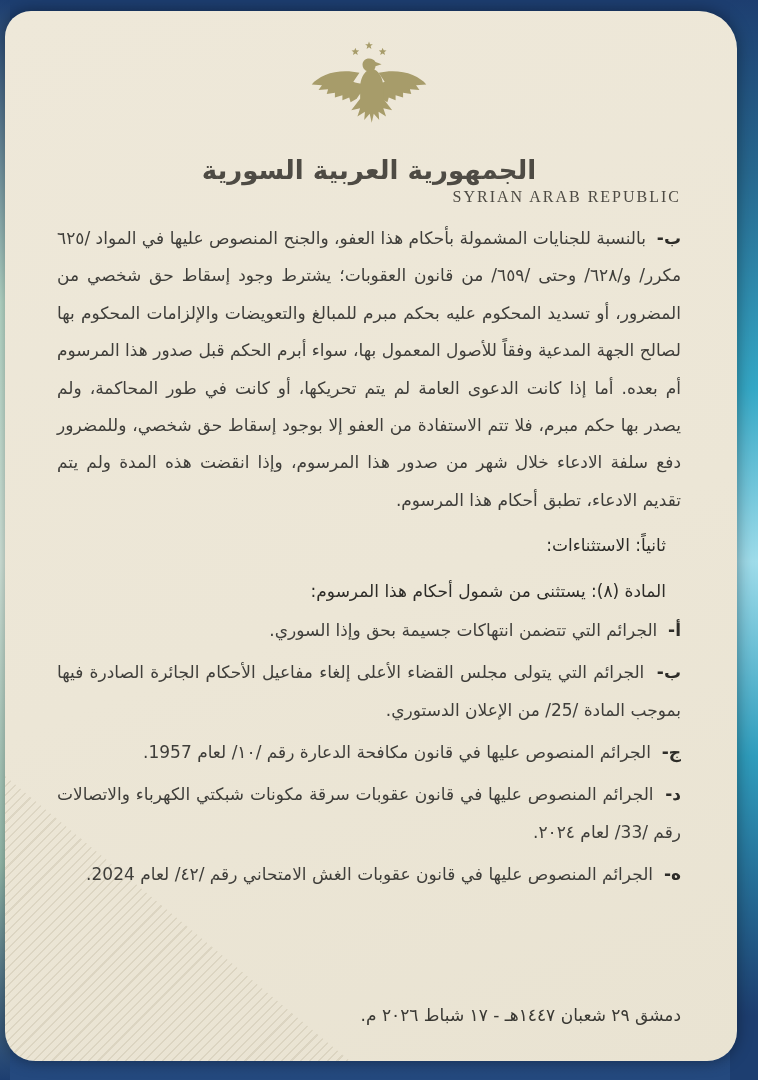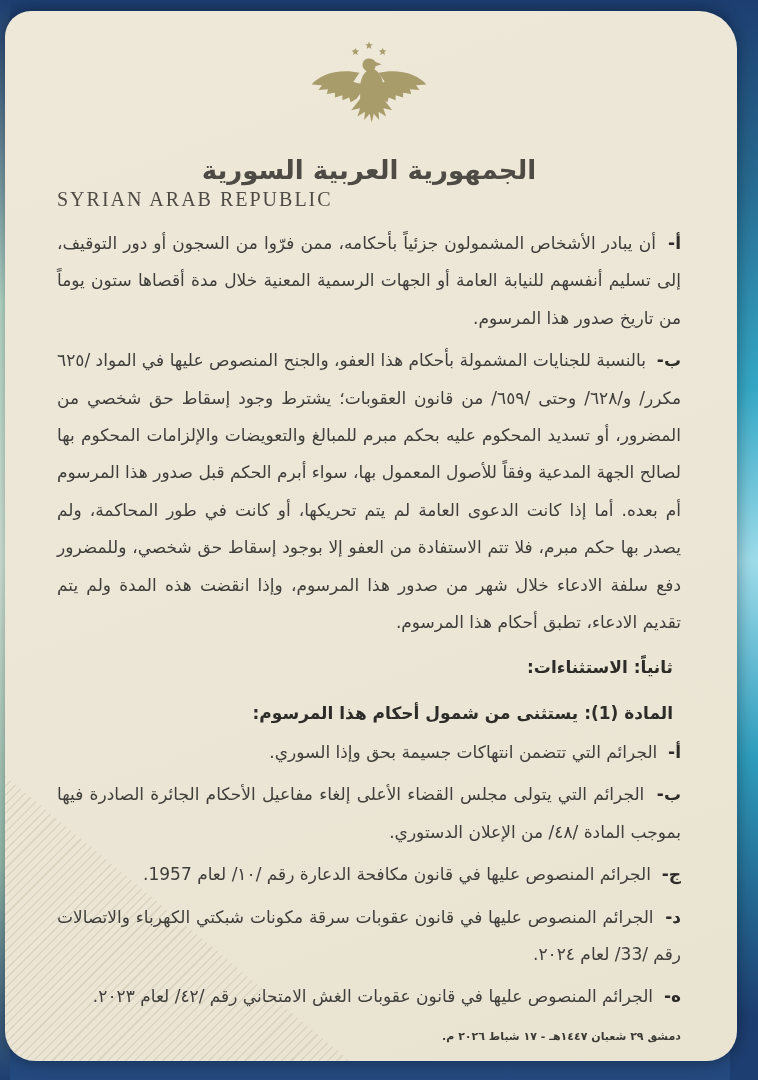--- a/index.html
+++ b/index.html
@@ -36,7 +36,7 @@
     margin-top:6px;letter-spacing:0;
   }
   .title-en{
-    text-align:left;font-family:"Liberation Serif",serif;font-size:20px;
+    text-align:right;font-family:"Liberation Serif",serif;font-size:16px;
     letter-spacing:2px;color:#4e4b44;margin-top:3px;
   }
   .doc{

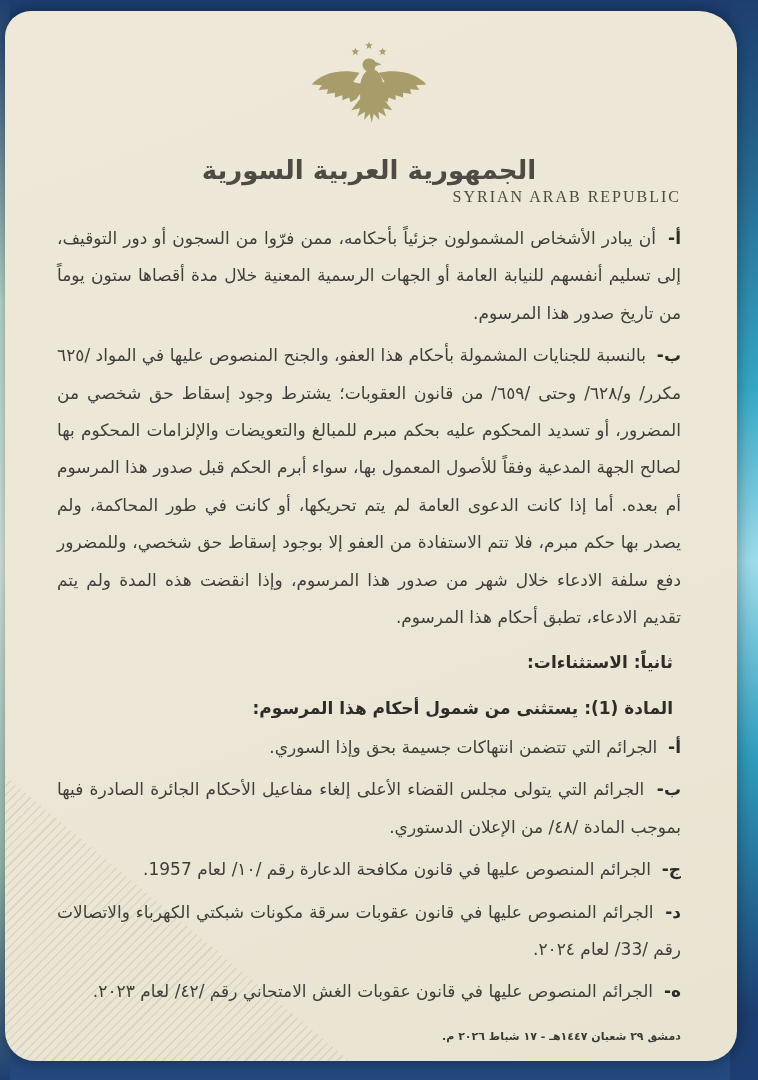--- a/index.html
+++ b/index.html
@@ -84,7 +84,6 @@
     <div class="title-en">SYRIAN ARAB REPUBLIC</div>
 
     <div class="doc">
-        <p class="block item"><span class="marker">أ-</span>&nbsp;&nbsp;<span>أن يبادر الأشخاص المشمولون جزئياً بأحكامه، ممن فرّوا من السجون أو دور التوقيف، إلى تسليم أنفسهم للنيابة العامة أو الجهات الرسمية المعنية خلال مدة أقصاها ستون يوماً من تاريخ صدور هذا المرسوم.</span></p>
         <p class="block item"><span class="marker">ب-</span>&nbsp;&nbsp;<span>بالنسبة للجنايات المشمولة بأحكام هذا العفو، والجنح المنصوص عليها في المواد /٦٢٥ مكرر/ و/٦٢٨/ وحتى /٦٥٩/ من قانون العقوبات؛ يشترط وجود إسقاط حق شخصي من المضرور، أو تسديد المحكوم عليه بحكم مبرم للمبالغ والتعويضات والإلزامات المحكوم بها لصالح الجهة المدعية وفقاً للأصول المعمول بها، سواء أبرم الحكم قبل صدور هذا المرسوم أم بعده. أما إذا كانت الدعوى العامة لم يتم تحريكها، أو كانت في طور المحاكمة، ولم يصدر بها حكم مبرم، فلا تتم الاستفادة من العفو إلا بوجود إسقاط حق شخصي، وللمضرور دفع سلفة الادعاء خلال شهر من صدور هذا المرسوم، وإذا انقضت هذه المدة ولم يتم تقديم الادعاء، تطبق أحكام هذا المرسوم.</span></p>
         <p class="block heading"><span>ثانياً: الاستثناءات:</span></p>
         <p class="block heading"><span>المادة (1): يستثنى من شمول أحكام هذا المرسوم:</span></p>

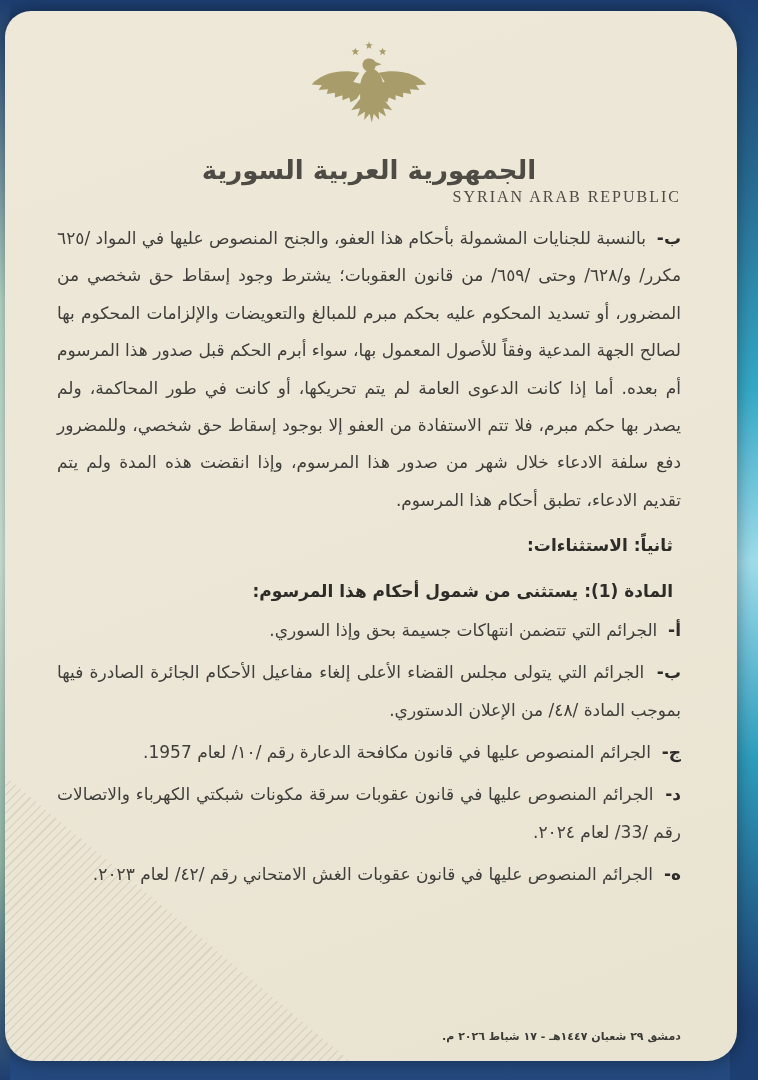--- a/index.html
+++ b/index.html
@@ -44,7 +44,7 @@
     font-size:17px;color:#3f3e3a;
   }
   .block{margin:0 0 5px;line-height:2.2;}
-  .block.heading{font-weight:bold;color:#2d2c28;margin:8px 8px 2px;}
+  .block.heading{font-weight:normal;color:#2d2c28;margin:8px 15px 2px;}
   .marker{font-weight:bold;color:#2d2c28;}
   .dateline{
     position:absolute;bottom:18px;right:56px;direction:rtl;

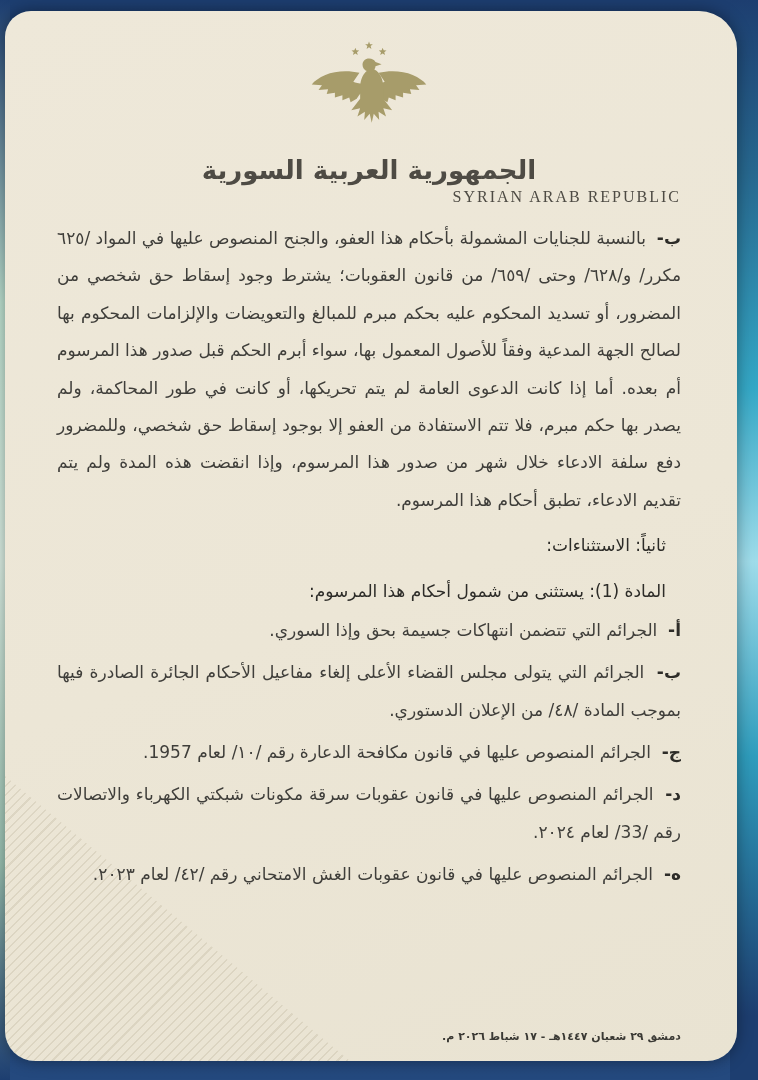--- a/index.html
+++ b/index.html
@@ -86,7 +86,7 @@
     <div class="doc">
         <p class="block item"><span class="marker">ب-</span>&nbsp;&nbsp;<span>بالنسبة للجنايات المشمولة بأحكام هذا العفو، والجنح المنصوص عليها في المواد /٦٢٥ مكرر/ و/٦٢٨/ وحتى /٦٥٩/ من قانون العقوبات؛ يشترط وجود إسقاط حق شخصي من المضرور، أو تسديد المحكوم عليه بحكم مبرم للمبالغ والتعويضات والإلزامات المحكوم بها لصالح الجهة المدعية وفقاً للأصول المعمول بها، سواء أبرم الحكم قبل صدور هذا المرسوم أم بعده. أما إذا كانت الدعوى العامة لم يتم تحريكها، أو كانت في طور المحاكمة، ولم يصدر بها حكم مبرم، فلا تتم الاستفادة من العفو إلا بوجود إسقاط حق شخصي، وللمضرور دفع سلفة الادعاء خلال شهر من صدور هذا المرسوم، وإذا انقضت هذه المدة ولم يتم تقديم الادعاء، تطبق أحكام هذا المرسوم.</span></p>
         <p class="block heading"><span>ثانياً: الاستثناءات:</span></p>
-        <p class="block heading"><span>المادة (1): يستثنى من شمول أحكام هذا المرسوم:</span></p>
+        <p class="block heading"><span>المادة (٨): يستثنى من شمول أحكام هذا المرسوم:</span></p>
         <p class="block item"><span class="marker">أ-</span>&nbsp;&nbsp;<span>الجرائم التي تتضمن انتهاكات جسيمة بحق وإذا السوري.</span></p>
         <p class="block item"><span class="marker">ب-</span>&nbsp;&nbsp;<span>الجرائم التي يتولى مجلس القضاء الأعلى إلغاء مفاعيل الأحكام الجائرة الصادرة فيها بموجب المادة /٤٨/ من الإعلان الدستوري.</span></p>
         <p class="block item"><span class="marker">ج-</span>&nbsp;&nbsp;<span>الجرائم المنصوص عليها في قانون مكافحة الدعارة رقم /١٠/ لعام 1957.</span></p>

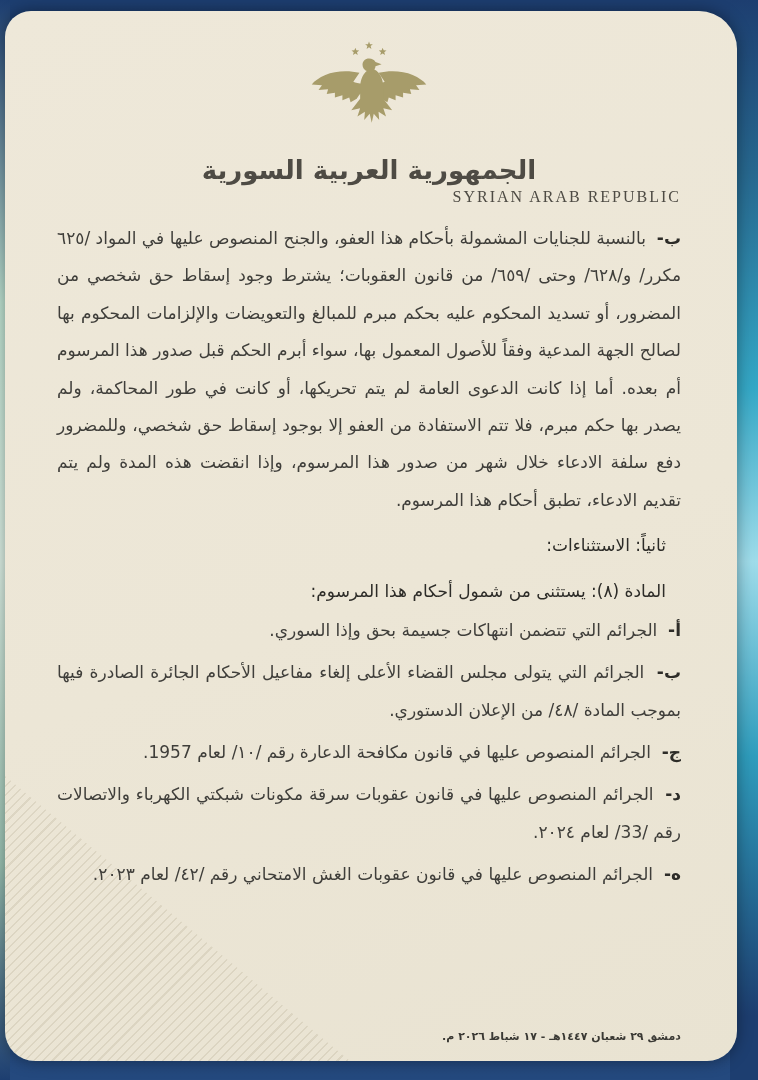--- a/index.html
+++ b/index.html
@@ -88,7 +88,7 @@
         <p class="block heading"><span>ثانياً: الاستثناءات:</span></p>
         <p class="block heading"><span>المادة (٨): يستثنى من شمول أحكام هذا المرسوم:</span></p>
         <p class="block item"><span class="marker">أ-</span>&nbsp;&nbsp;<span>الجرائم التي تتضمن انتهاكات جسيمة بحق وإذا السوري.</span></p>
-        <p class="block item"><span class="marker">ب-</span>&nbsp;&nbsp;<span>الجرائم التي يتولى مجلس القضاء الأعلى إلغاء مفاعيل الأحكام الجائرة الصادرة فيها بموجب المادة /٤٨/ من الإعلان الدستوري.</span></p>
+        <p class="block item"><span class="marker">ب-</span>&nbsp;&nbsp;<span>الجرائم التي يتولى مجلس القضاء الأعلى إلغاء مفاعيل الأحكام الجائرة الصادرة فيها بموجب المادة /25/ من الإعلان الدستوري.</span></p>
         <p class="block item"><span class="marker">ج-</span>&nbsp;&nbsp;<span>الجرائم المنصوص عليها في قانون مكافحة الدعارة رقم /١٠/ لعام 1957.</span></p>
         <p class="block item"><span class="marker">د-</span>&nbsp;&nbsp;<span>الجرائم المنصوص عليها في قانون عقوبات سرقة مكونات شبكتي الكهرباء والاتصالات رقم /33/ لعام ٢٠٢٤.</span></p>
         <p class="block item"><span class="marker">ه-</span>&nbsp;&nbsp;<span>الجرائم المنصوص عليها في قانون عقوبات الغش الامتحاني رقم /٤٢/ لعام ٢٠٢٣.</span></p>

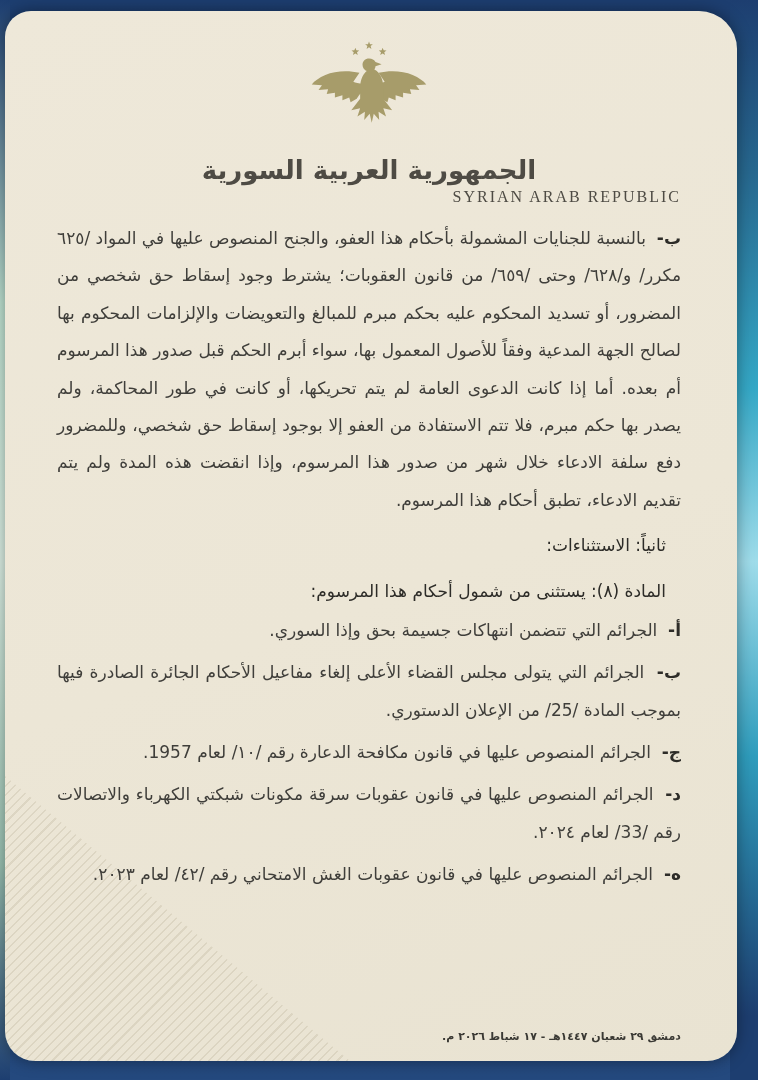--- a/index.html
+++ b/index.html
@@ -91,7 +91,7 @@
         <p class="block item"><span class="marker">ب-</span>&nbsp;&nbsp;<span>الجرائم التي يتولى مجلس القضاء الأعلى إلغاء مفاعيل الأحكام الجائرة الصادرة فيها بموجب المادة /25/ من الإعلان الدستوري.</span></p>
         <p class="block item"><span class="marker">ج-</span>&nbsp;&nbsp;<span>الجرائم المنصوص عليها في قانون مكافحة الدعارة رقم /١٠/ لعام 1957.</span></p>
         <p class="block item"><span class="marker">د-</span>&nbsp;&nbsp;<span>الجرائم المنصوص عليها في قانون عقوبات سرقة مكونات شبكتي الكهرباء والاتصالات رقم /33/ لعام ٢٠٢٤.</span></p>
-        <p class="block item"><span class="marker">ه-</span>&nbsp;&nbsp;<span>الجرائم المنصوص عليها في قانون عقوبات الغش الامتحاني رقم /٤٢/ لعام ٢٠٢٣.</span></p>
+        <p class="block item"><span class="marker">ه-</span>&nbsp;&nbsp;<span>الجرائم المنصوص عليها في قانون عقوبات الغش الامتحاني رقم /٤٢/ لعام 2024.</span></p>
       </div>
 
     <div class="dateline">دمشق ٢٩ شعبان ١٤٤٧هـ - ١٧ شباط ٢٠٢٦ م.</div>

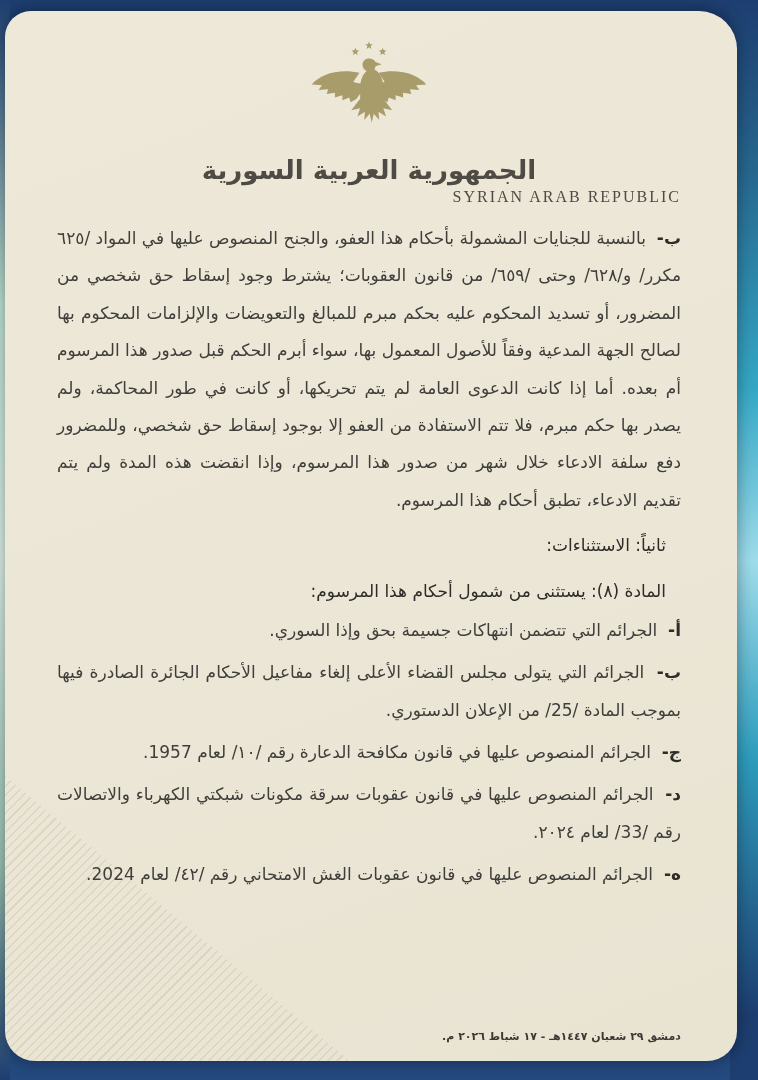--- a/index.html
+++ b/index.html
@@ -47,8 +47,8 @@
   .block.heading{font-weight:normal;color:#2d2c28;margin:8px 15px 2px;}
   .marker{font-weight:bold;color:#2d2c28;}
   .dateline{
-    position:absolute;bottom:18px;right:56px;direction:rtl;
-    font-size:11px;font-weight:bold;color:#3a3934;
+    position:absolute;bottom:36px;right:56px;direction:rtl;
+    font-size:17px;font-weight:normal;color:#3a3934;
   }
 </style>
 </head>

